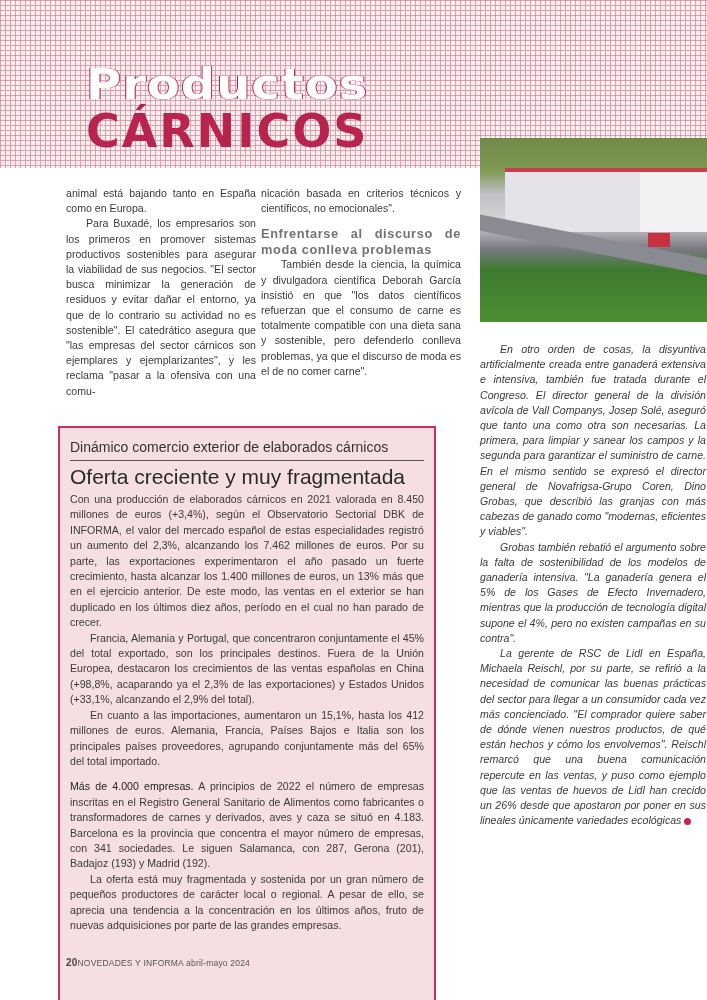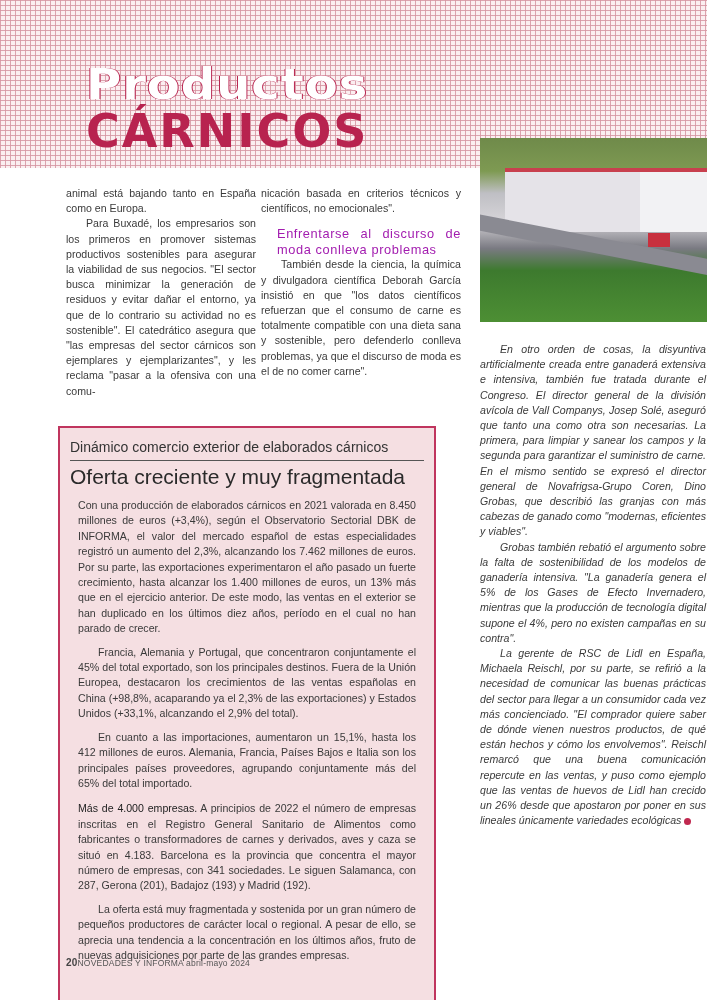--- a/index.html
+++ b/index.html
@@ -56,8 +56,8 @@
   .col2 { left: 261px; top: 186px; width: 200px; }
   .col3 { left: 480px; top: 342px; width: 226px; font-style: italic; }
   .subhead {
-    margin: 10px 0 0 16px; font-size: 12.8px; line-height: 15.5px; font-weight: normal;
-    color: #a21caf; letter-spacing: 0.6px;
+    margin: 10px 0 0 0; font-size: 12.8px; line-height: 15.5px; font-weight: bold;
+    color: #737373; letter-spacing: 0.6px;
   }
   .box {
     position: absolute; left: 58px; top: 426px; width: 378px; height: 620px;

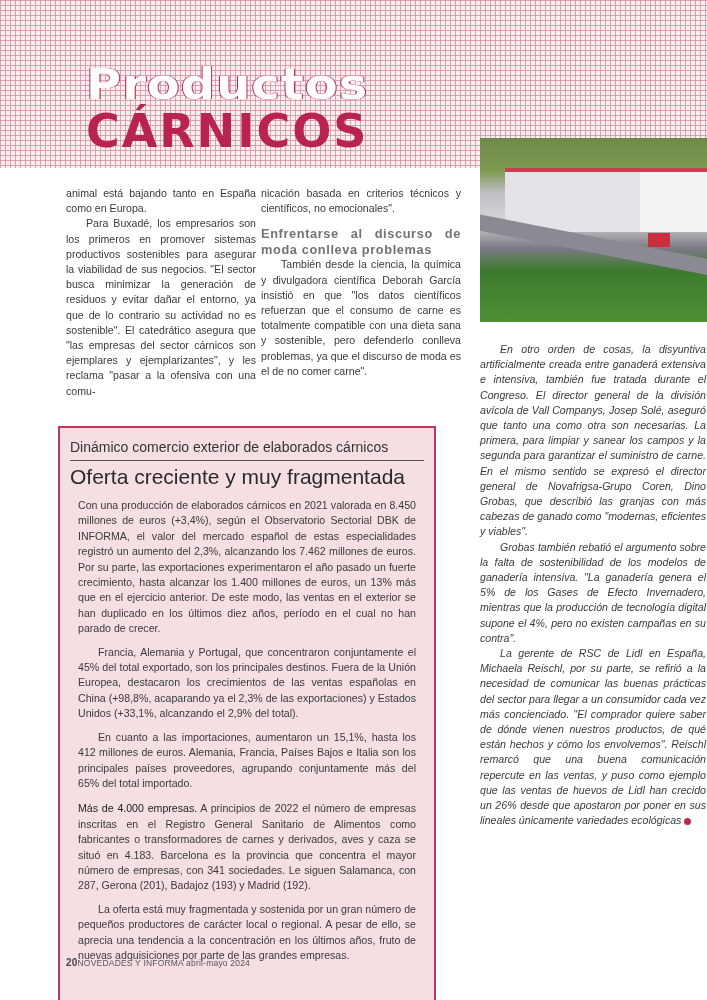--- a/index.html
+++ b/index.html
@@ -67,7 +67,7 @@
   .box-kicker { font-size: 14px; line-height: 18px; color: #333; padding-bottom: 4px; border-bottom: 1px solid #555; }
   .box-title { font-size: 21px; line-height: 26px; color: #2a2a2a; margin-top: 3px; }
   .box-body { font-size: 10.6px; line-height: 15.4px; text-align: justify; margin-top: 2px; color: #3a3a3a; }
-  .box-body p { margin: 8px; }
+  .box-body p { margin: 0; }
   .box-body p.ind { text-indent: 20px; }
   .box-body p.gap { margin-top: 10px; }
   .box-body .lead { font-weight: normal; color: #222; }

